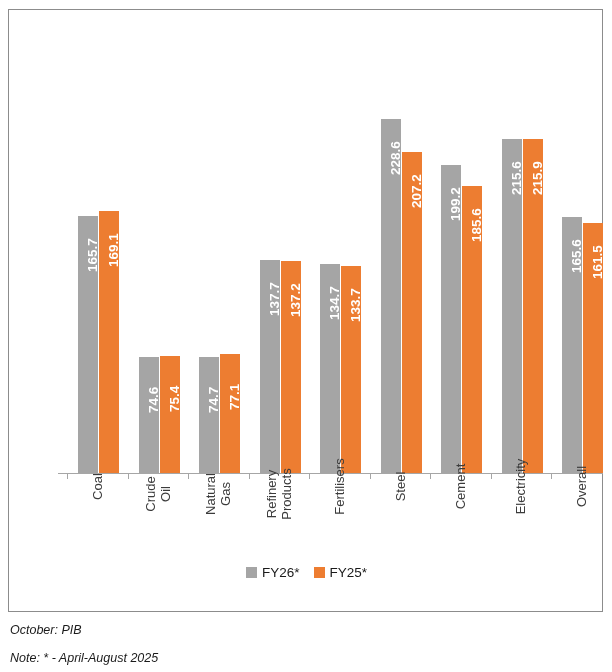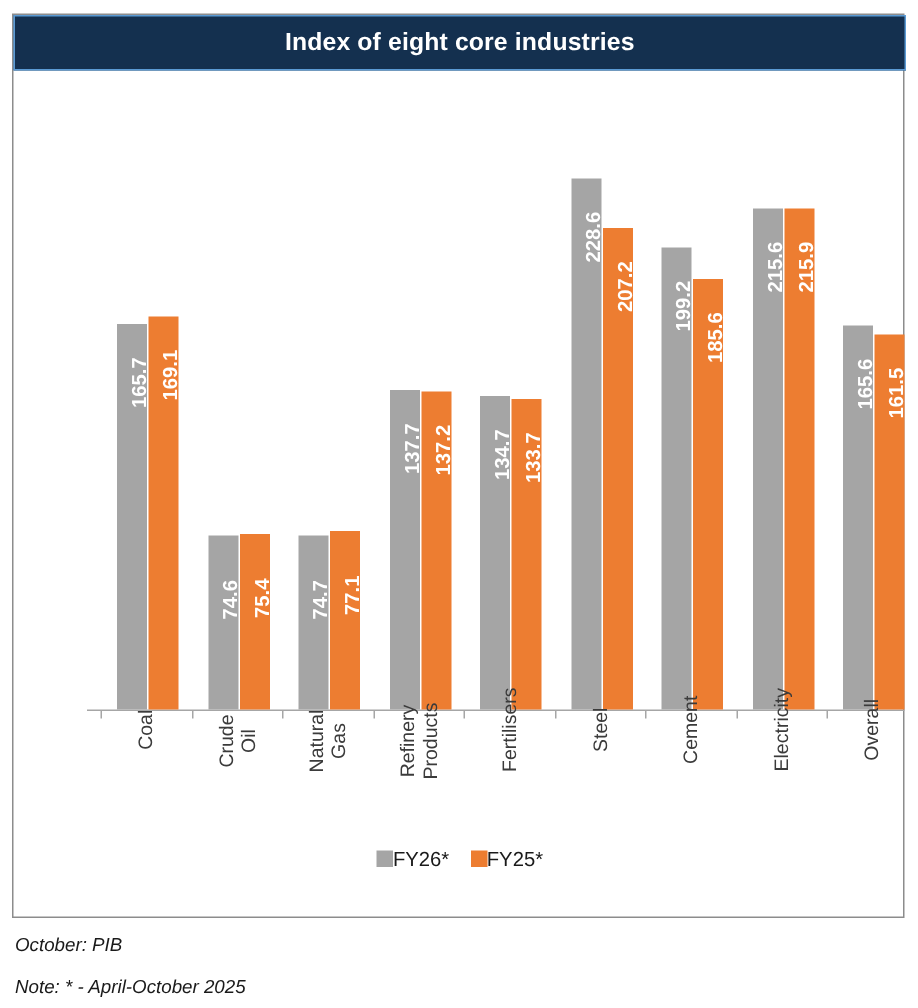--- a/index.html
+++ b/index.html
@@ -173,9 +173,6 @@
 
 <div id="chart-frame">
 
-  <div id="title-bar">
-    <div id="title-text">Index of eight core industries</div>
-  </div>
 
   <div id="plot-area">
     <div id="axis-line"></div>

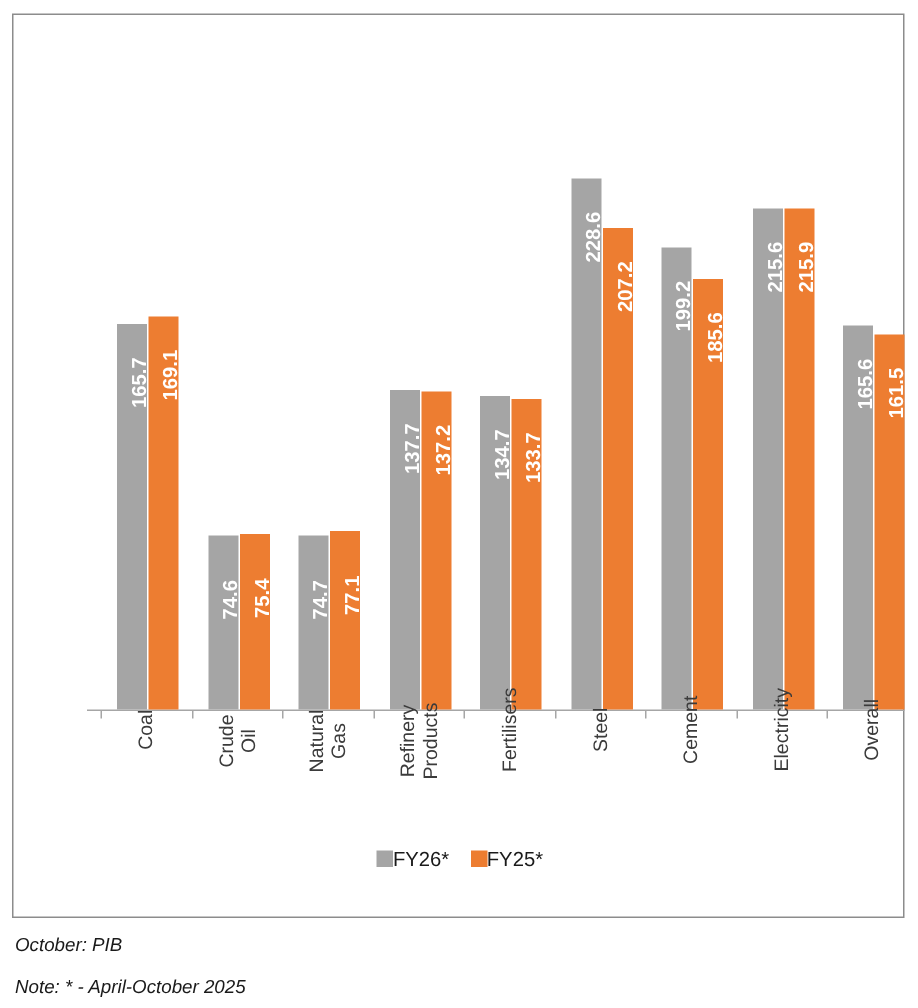--- a/index.html
+++ b/index.html
@@ -146,6 +146,7 @@
   .legend-item {
     display: flex;
     align-items: center;
+    gap: 5px;
   }
   .legend-swatch {
     width: 11px;

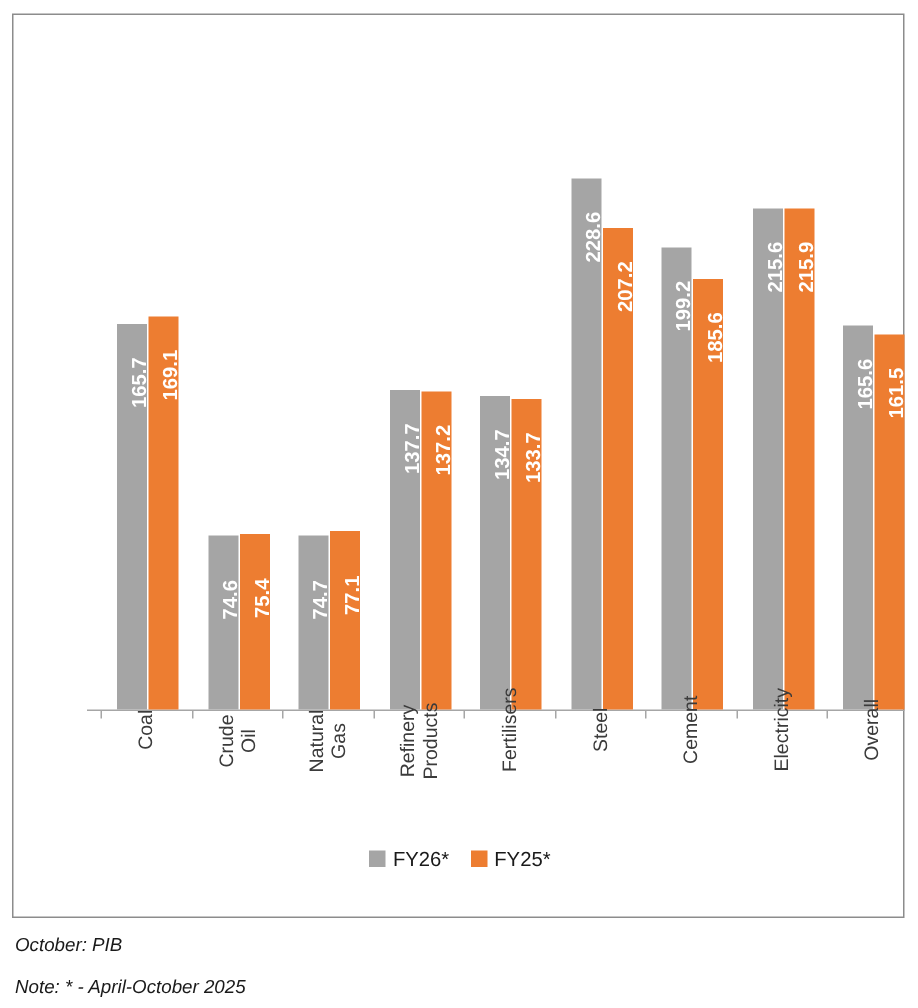--- a/index.html
+++ b/index.html
@@ -345,6 +345,6 @@
 </div>
 
 <div class="footnote" id="source-note">October: PIB</div>
-<div class="footnote" id="star-note">Note: * - April-October 2025</div>
+<div class="footnote" id="star-note">Note: * - April-August 2025</div>
 
 </body></html>

